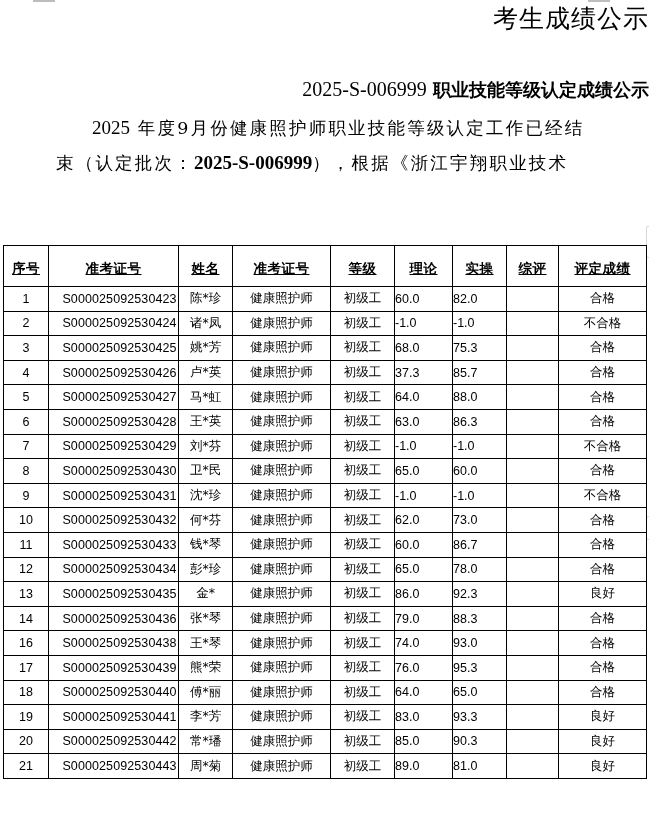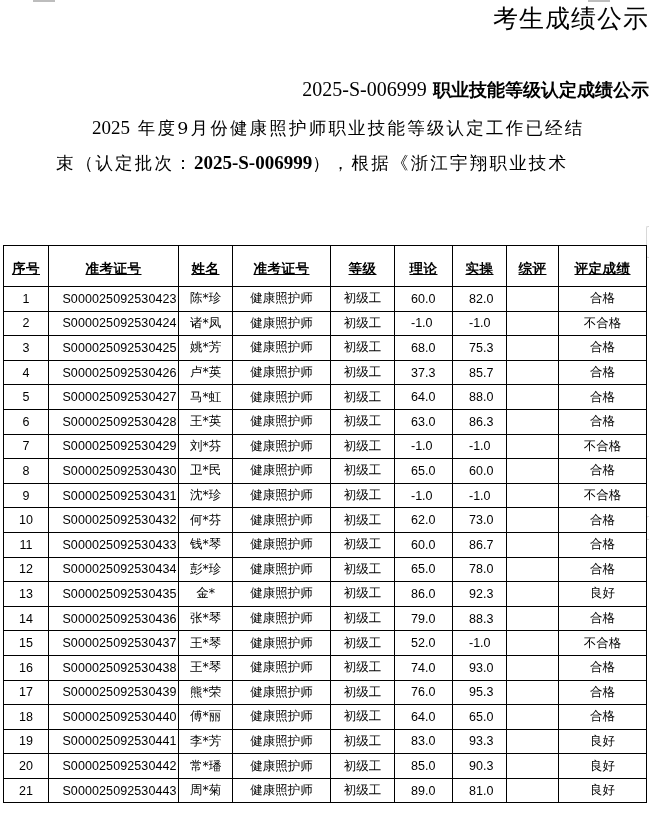--- a/index.html
+++ b/index.html
@@ -34,7 +34,7 @@
                  font-weight: bold; font-size: 13.5px; letter-spacing: 0.5px; padding-top: 6px; text-decoration: underline; }
   table.scores td { height: 23.6px; font-family: "Liberation Sans", sans-serif; font-size: 12.5px; }
   table.scores td.cn { font-family: "DejaVu Sans", sans-serif; font-size: 12.5px; }
-  table.scores td.score { text-align: left; padding-left: 16px; }
+  table.scores td.score { text-align: left; }
   table.scores td.idno { letter-spacing: 0.1px; padding-left: 12px; }
 </style>
 </head>

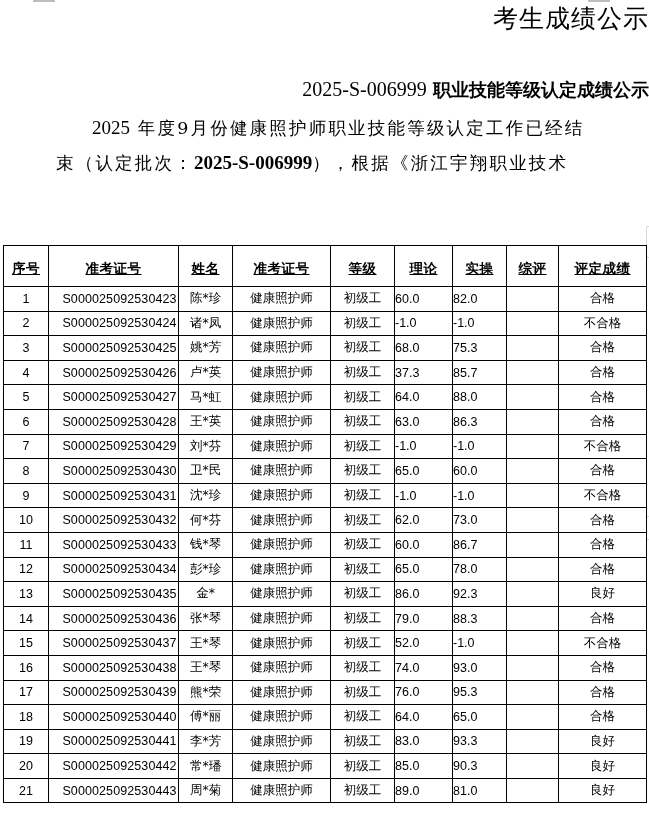--- a/index.html
+++ b/index.html
@@ -237,17 +237,6 @@
         <td class="cn">合格</td>
       </tr>
       <tr>
-        <td>15</td>
-        <td class="idno">S000025092530437</td>
-        <td class="cn">王*琴</td>
-        <td class="cn">健康照护师</td>
-        <td class="cn">初级工</td>
-        <td class="score">52.0</td>
-        <td class="score">-1.0</td>
-        <td></td>
-        <td class="cn">不合格</td>
-      </tr>
-      <tr>
         <td>16</td>
         <td class="idno">S000025092530438</td>
         <td class="cn">王*琴</td>

